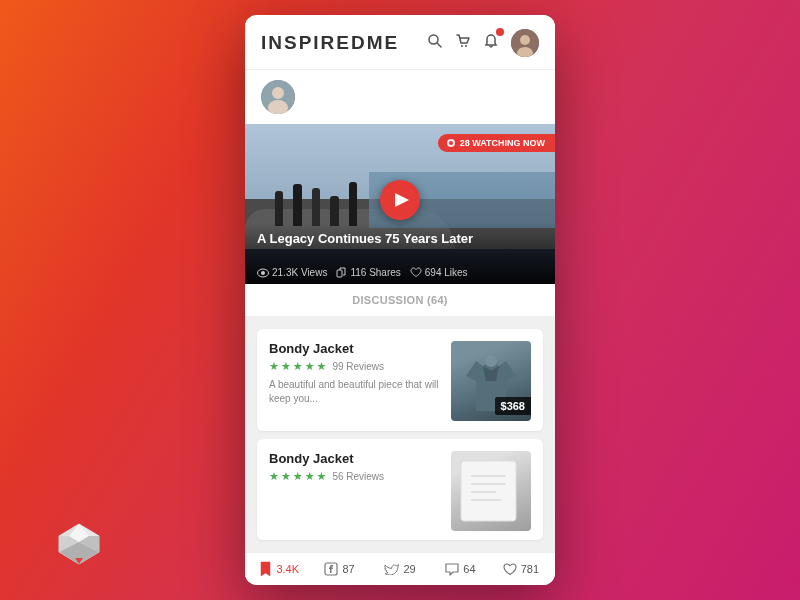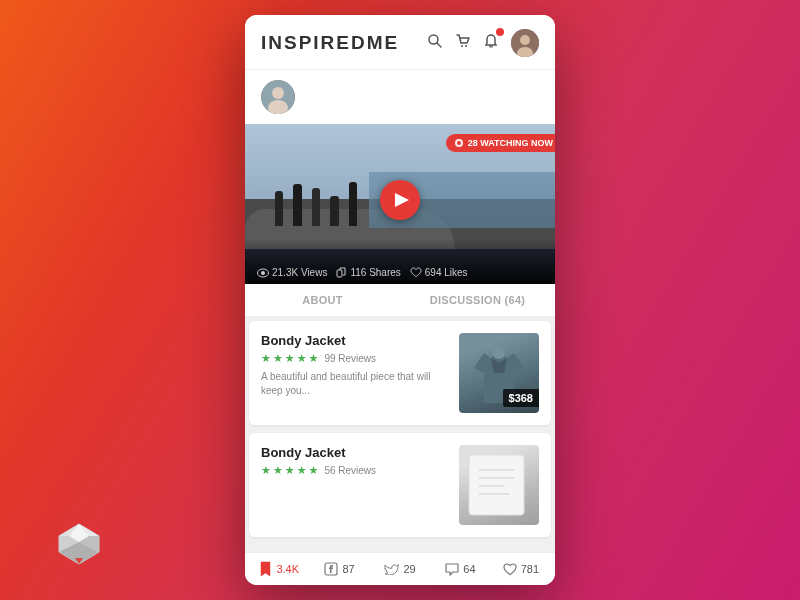--- a/index.html
+++ b/index.html
@@ -163,7 +163,7 @@
       color: #fff;
       font-size: 9px;
       font-weight: 700;
-      padding: 4px 2px 4px 8px;
+      padding: 4px 10px 4px 8px;
       border-radius: 14px 0 0 14px;
       display: flex;
       align-items: center;

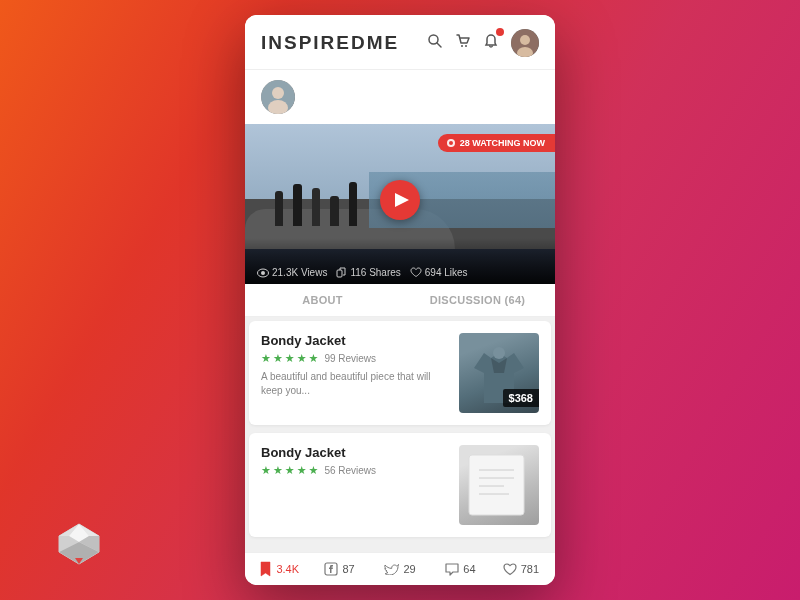--- a/index.html
+++ b/index.html
@@ -442,6 +442,7 @@
     </div>
 
     <div class="video-overlay-bottom">
+      <div class="video-title">A Legacy Continues 75 Years Later</div>
       <div class="video-stats">
         <span class="video-stat">
           <svg width="12" height="10" viewBox="0 0 12 10">

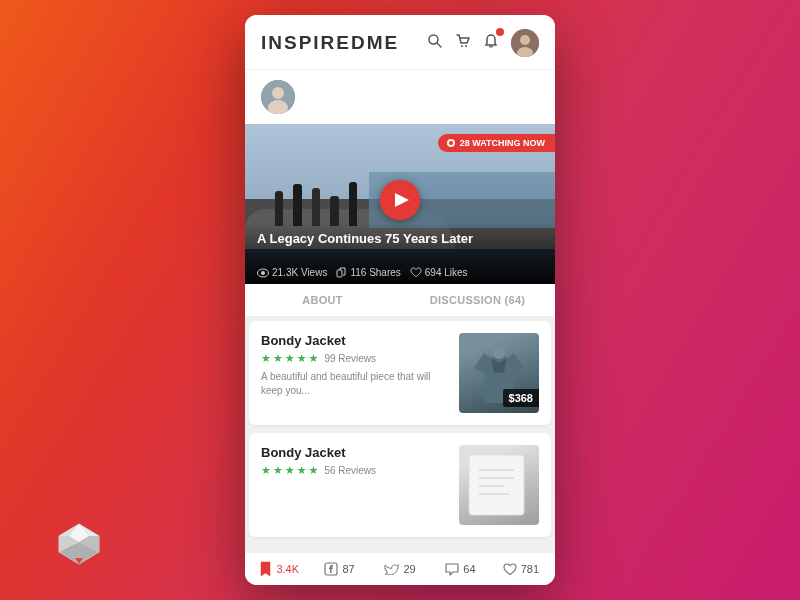--- a/index.html
+++ b/index.html
@@ -470,9 +470,6 @@
 
   <div class="tabs">
     <div class="tab">
-      <span>ABOUT</span>
-    </div>
-    <div class="tab">
       <span>DISCUSSION (64)</span>
     </div>
   </div>

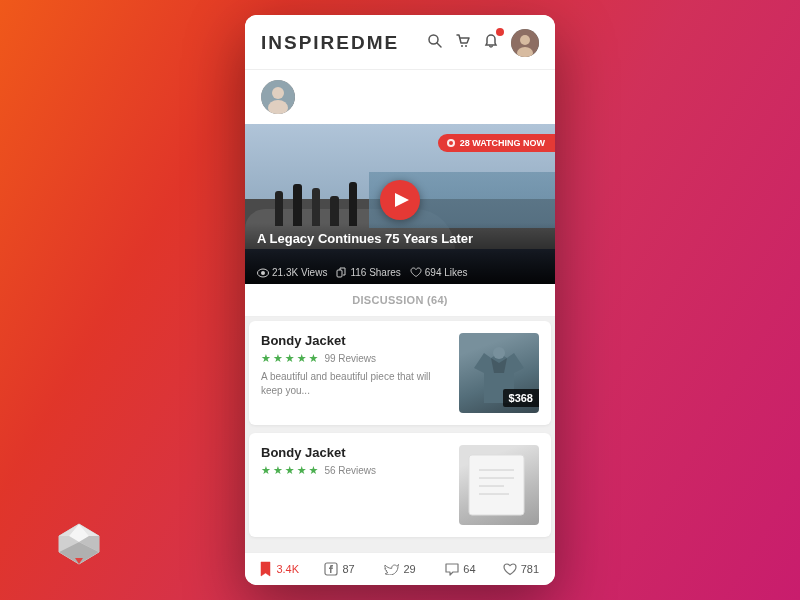--- a/index.html
+++ b/index.html
@@ -228,7 +228,7 @@
       flex: 1;
       overflow-y: auto;
       background: #f0f0f0;
-      padding: 4px;
+      padding: 12px;
       display: flex;
       flex-direction: column;
       gap: 8px;

